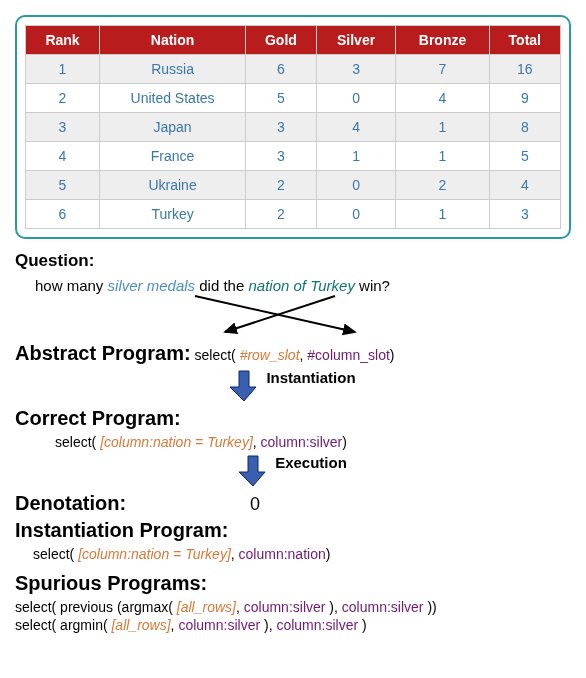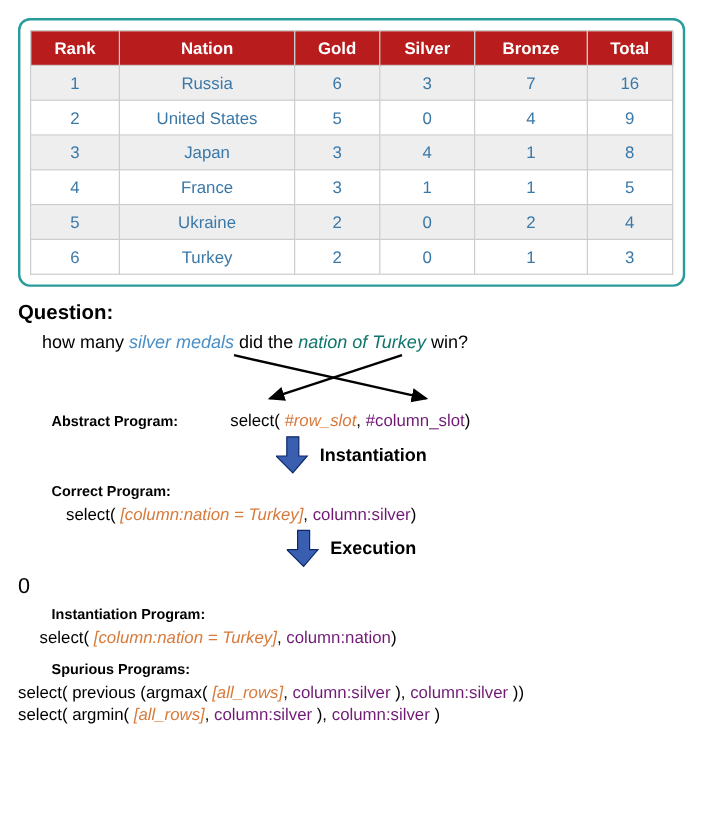--- a/index.html
+++ b/index.html
@@ -63,10 +63,9 @@
     }
     .prog-label {
       font-weight: bold;
-      font-size: 12px;
+      font-size: 20px;
       display: inline-block;
       min-width: 145px;
-      margin-left: 28px;
     }
     .prog-line {
       margin: 4px 0;

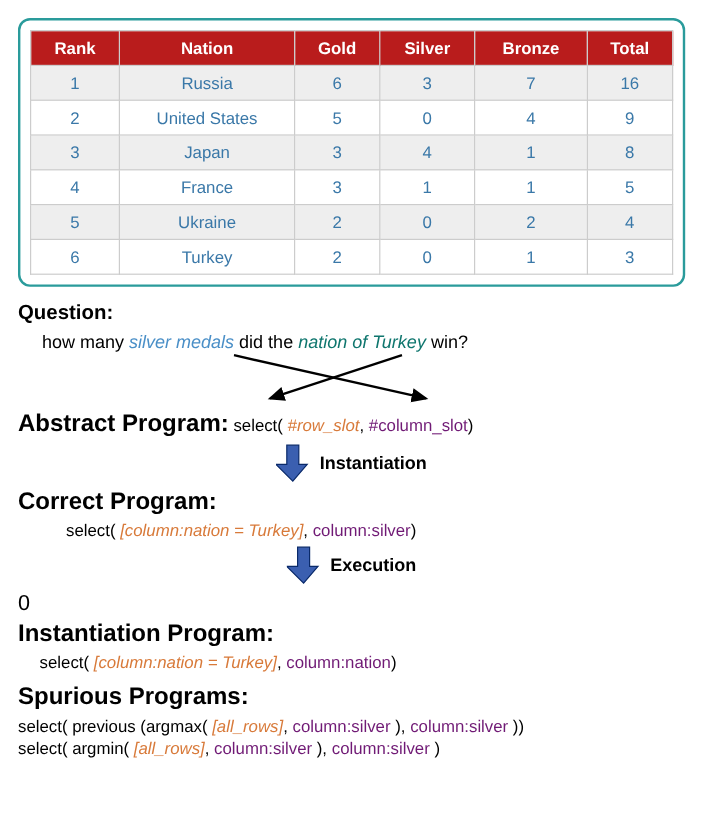--- a/index.html
+++ b/index.html
@@ -77,7 +77,6 @@
     .slot-orange { color: #d87a3a; font-style: italic; }
     .instantiation-row {
       display: flex;
-      align-items: center;
       justify-content: center;
       gap: 8px;
       margin: 2px 0;

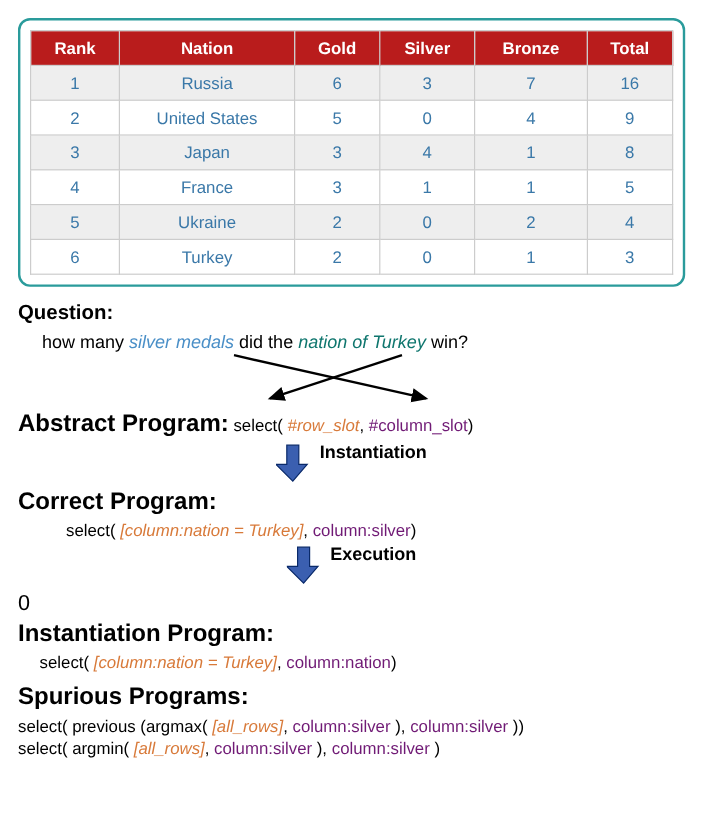--- a/index.html
+++ b/index.html
@@ -218,6 +218,7 @@
 </div>
 
 <div class="denotation-row">
+  <span class="prog-label">Denotation:</span>
   <span class="denotation-val">0</span>
 </div>
 

